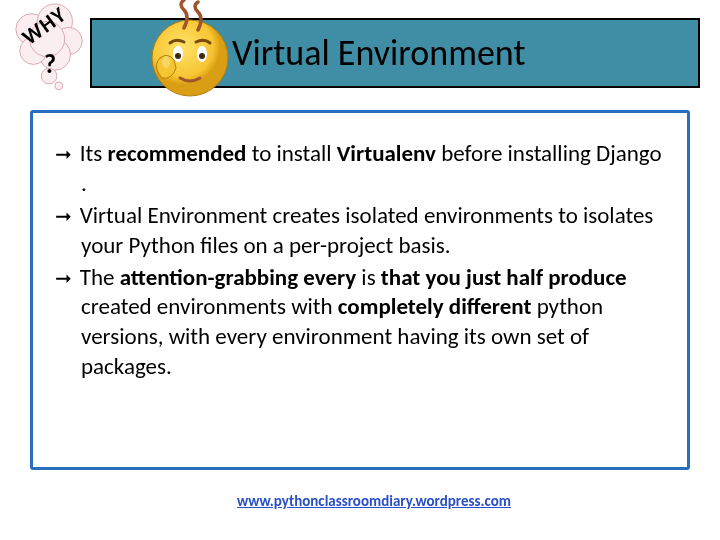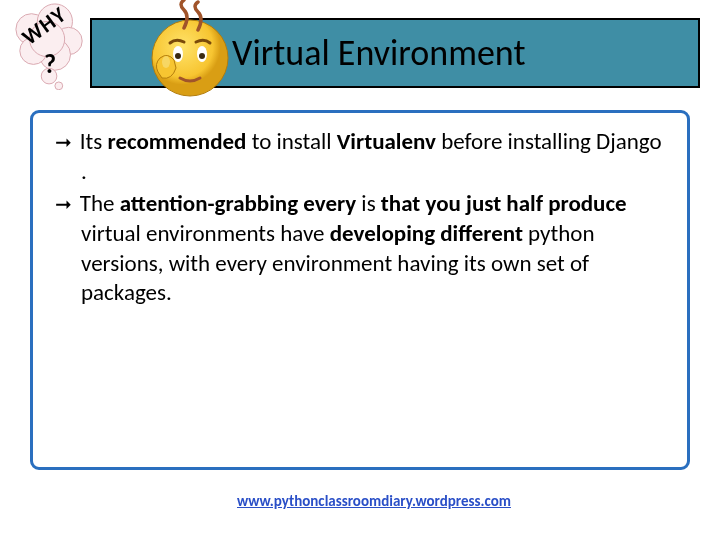--- a/index.html
+++ b/index.html
@@ -73,8 +73,8 @@
     right: 30px;
     bottom: 70px;
     border: 3px solid #2a6fbf;
-    border-radius: 9px;
-    padding: 14px 18px 14px 22px;
+    border-radius: 3px;
+    padding: 26px 18px 14px 22px;
   }
   .bullet {
     font-size: 23px;

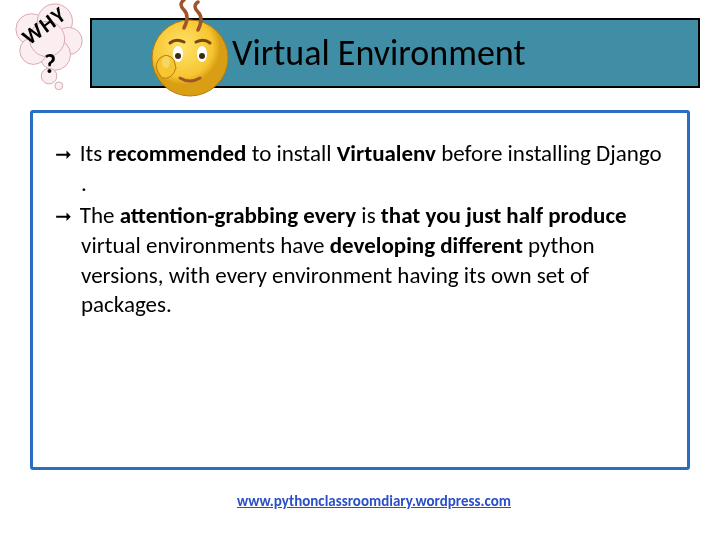--- a/index.html
+++ b/index.html
@@ -156,6 +156,7 @@
 <div class="content-box">
   <div id="bullets-container">
       <div class="bullet"><span>Its </span><span class="b">recommended</span><span> to install </span><span class="b">Virtualenv</span><span> before installing Django .</span></div>
+      <div class="bullet"><span>Virtual Environment creates isolated environments to isolates your Python files on a per-project basis.</span></div>
       <div class="bullet"><span>The </span><span class="b">attention-grabbing every</span><span> is </span><span class="b">that                           you just half produce</span><span> virtual environments have </span><span class="b">developing different</span><span> python versions, with every environment having its own set of packages.</span></div>
     </div>
 </div>

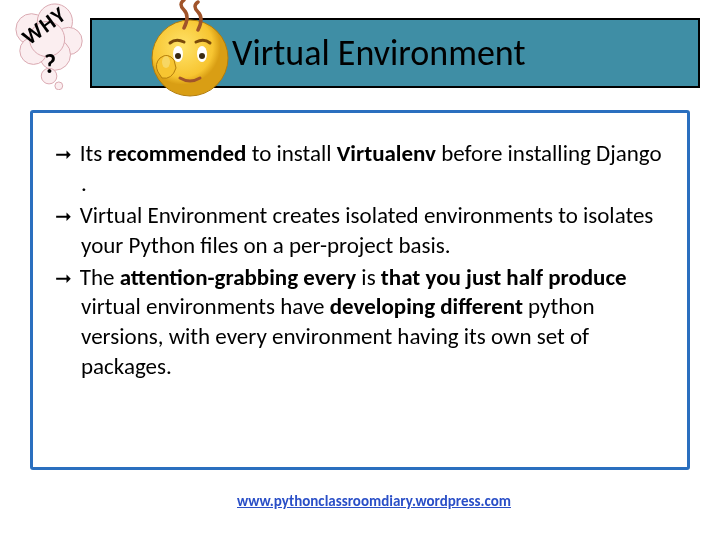--- a/index.html
+++ b/index.html
@@ -157,7 +157,7 @@
   <div id="bullets-container">
       <div class="bullet"><span>Its </span><span class="b">recommended</span><span> to install </span><span class="b">Virtualenv</span><span> before installing Django .</span></div>
       <div class="bullet"><span>Virtual Environment creates isolated environments to isolates your Python files on a per-project basis.</span></div>
-      <div class="bullet"><span>The </span><span class="b">attention-grabbing every</span><span> is </span><span class="b">that                           you just half produce</span><span> virtual environments have </span><span class="b">developing different</span><span> python versions, with every environment having its own set of packages.</span></div>
+      <div class="bullet"><span>The </span><span class="b">attention-grabbing every</span><span> is </span><span class="b">that                           you just half produce</span><span> created environments with </span><span class="b">developing different</span><span> python versions, with every environment having its own set of packages.</span></div>
     </div>
 </div>
 

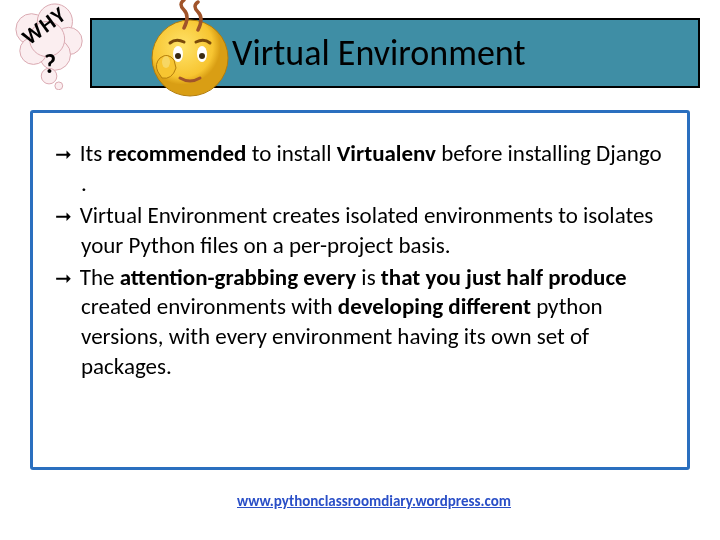--- a/index.html
+++ b/index.html
@@ -157,7 +157,7 @@
   <div id="bullets-container">
       <div class="bullet"><span>Its </span><span class="b">recommended</span><span> to install </span><span class="b">Virtualenv</span><span> before installing Django .</span></div>
       <div class="bullet"><span>Virtual Environment creates isolated environments to isolates your Python files on a per-project basis.</span></div>
-      <div class="bullet"><span>The </span><span class="b">attention-grabbing every</span><span> is </span><span class="b">that                           you just half produce</span><span> created environments with </span><span class="b">developing different</span><span> python versions, with every environment having its own set of packages.</span></div>
+      <div class="bullet"><span>The </span><span class="b">attention-grabbing every</span><span> is </span><span class="b">that                           you just half produce</span><span> created environments with </span><span class="b">completely different</span><span> python versions, with every environment having its own set of packages.</span></div>
     </div>
 </div>
 

